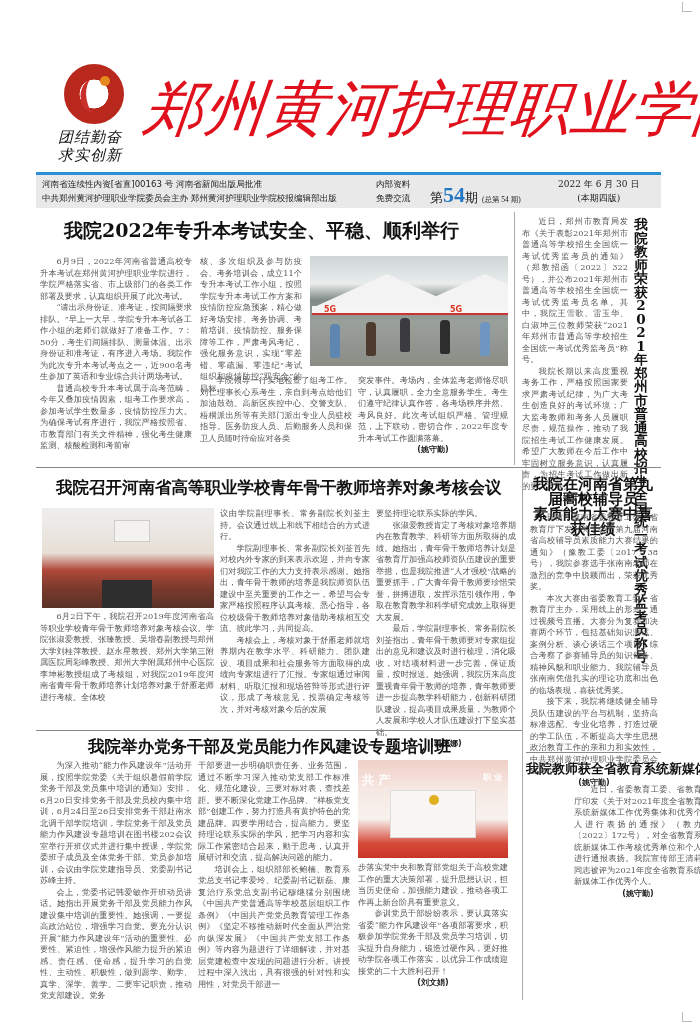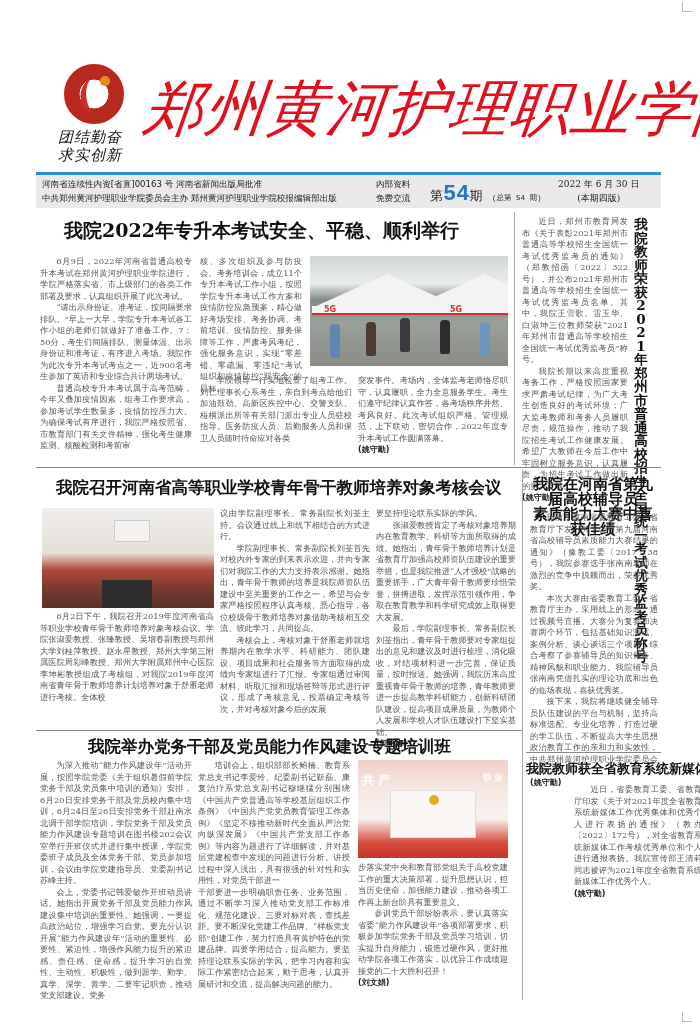--- a/index.html
+++ b/index.html
@@ -27,7 +27,7 @@
   .info-left div { line-height: 14px; white-space: nowrap; }
   .info-mid { position: absolute; left: 340px; top: 2px; font-size: 8.6px; color: #222; }
   .info-mid div { line-height: 14px; }
-  .issue { position: absolute; left: 394px; top: 7px; font-family: Liberation Mono, monospace; color: #222; white-space: nowrap; }
+  .issue { position: absolute; left: 394px; top: 7px; font-family: Liberation Serif, serif; color: #222; white-space: nowrap; }
   .issue .big { font-size: 22px; color: #2477c4; font-weight: bold; }
   .issue .sm { font-size: 13px; }
   .issue .tot { font-size: 7.5px; }

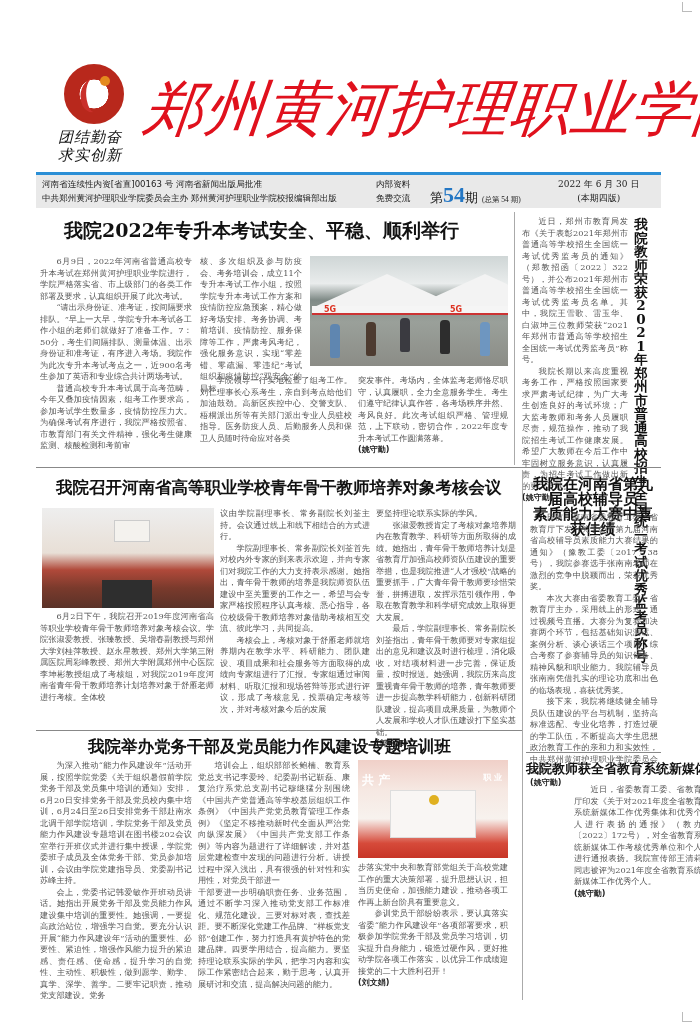--- a/index.html
+++ b/index.html
@@ -38,7 +38,7 @@
   .headline { font-family: "DejaVu Serif", serif; font-weight: bold; color: #111; white-space: nowrap; }
   .col { position: absolute; font-size: 8.2px; line-height: 11.5px; color: #555; text-align: justify; }
   .col p { text-indent: 2em; }
-  .byline { text-align: left; font-weight: bold; color: #222; font-family: "DejaVu Sans", sans-serif; font-size: 8px; }
+  .byline { text-align: center; font-weight: bold; color: #222; font-family: "DejaVu Sans", sans-serif; font-size: 8px; }
   .photo { position: absolute; overflow: hidden; }
   .rule-h { position: absolute; height: 1px; background: #888; }
   .rule-v { position: absolute; width: 1px; background: #aaa; }

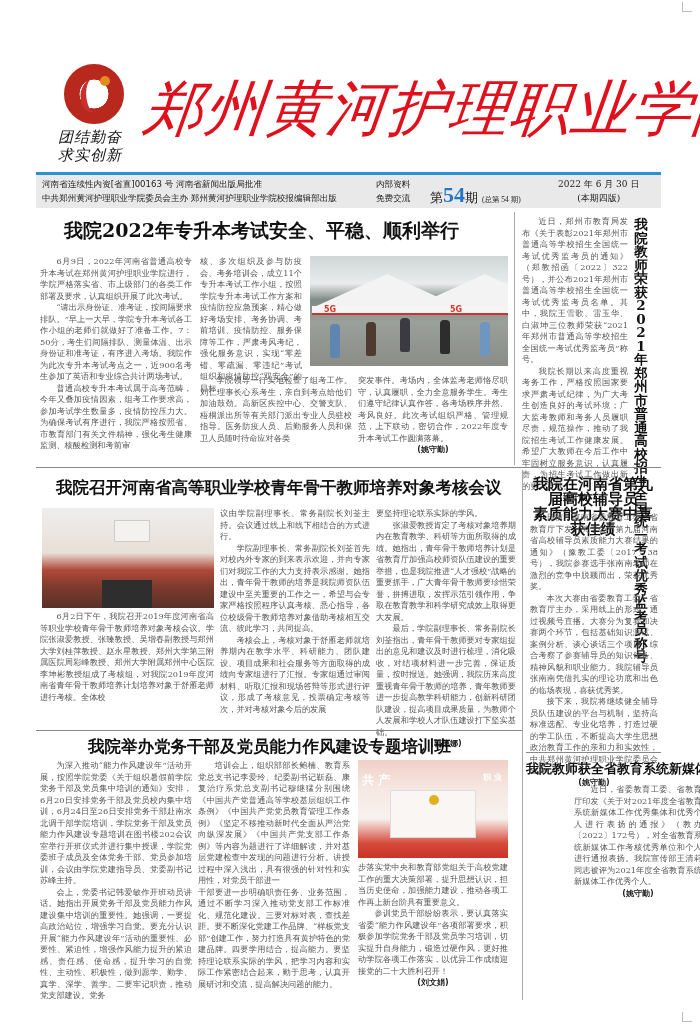--- a/index.html
+++ b/index.html
@@ -184,8 +184,8 @@
       <p>会上，党委书记韩爱敏作开班动员讲话。她指出开展党务干部及党员能力作风建设集中培训的重要性。她强调，一要提高政治站位，增强学习自觉。要充分认识开展“能力作风建设年”活动的重要性、必要性、紧迫性，增强作风能力提升的紧迫感、责任感、使命感，提升学习的自觉性、主动性、积极性，做到愿学、勤学、真学、深学、善学。二要牢记职责，推动党支部建设。党务</p>
     </div>
     <div class="col" style="left:162px;top:760px;width:152px;">
+      <p style="text-indent:0">干部要进一步明确职责任务、业务范围，通过不断学习深入推动党支部工作标准化、规范化建设。三要对标对表，查找差距。要不断深化党建工作品牌、“样板党支部”创建工作，努力打造具有黄护特色的党建品牌。四要学用结合，提高能力。要坚持理论联系实际的学风，把学习内容和实际工作紧密结合起来，勤于思考，认真开展研讨和交流，提高解决问题的能力。</p>
       <p>培训会上，组织部部长鲍楠、教育系党总支书记李爱玲、纪委副书记靳磊、康复治疗系党总支副书记穆继猛分别围绕《中国共产党普通高等学校基层组织工作条例》《中国共产党党员教育管理工作条例》《坚定不移推动新时代全面从严治党向纵深发展》《中国共产党支部工作条例》等内容为题进行了详细解读，并对基层党建检查中发现的问题进行分析。讲授过程中深入浅出，具有很强的针对性和实用性，对党员干部进一</p>
-      <p style="text-indent:0">干部要进一步明确职责任务、业务范围，通过不断学习深入推动党支部工作标准化、规范化建设。三要对标对表，查找差距。要不断深化党建工作品牌、“样板党支部”创建工作，努力打造具有黄护特色的党建品牌。四要学用结合，提高能力。要坚持理论联系实际的学风，把学习内容和实际工作紧密结合起来，勤于思考，认真开展研讨和交流，提高解决问题的能力。</p>
     </div>
     <div class="photo photo-party" style="left:322px;top:760px;width:150px;height:98px;">
       <span style="position:absolute;left:4px;top:12px;font-size:12px;font-weight:bold;color:#fff;font-family:'DejaVu Sans',sans-serif;">共 产</span>

